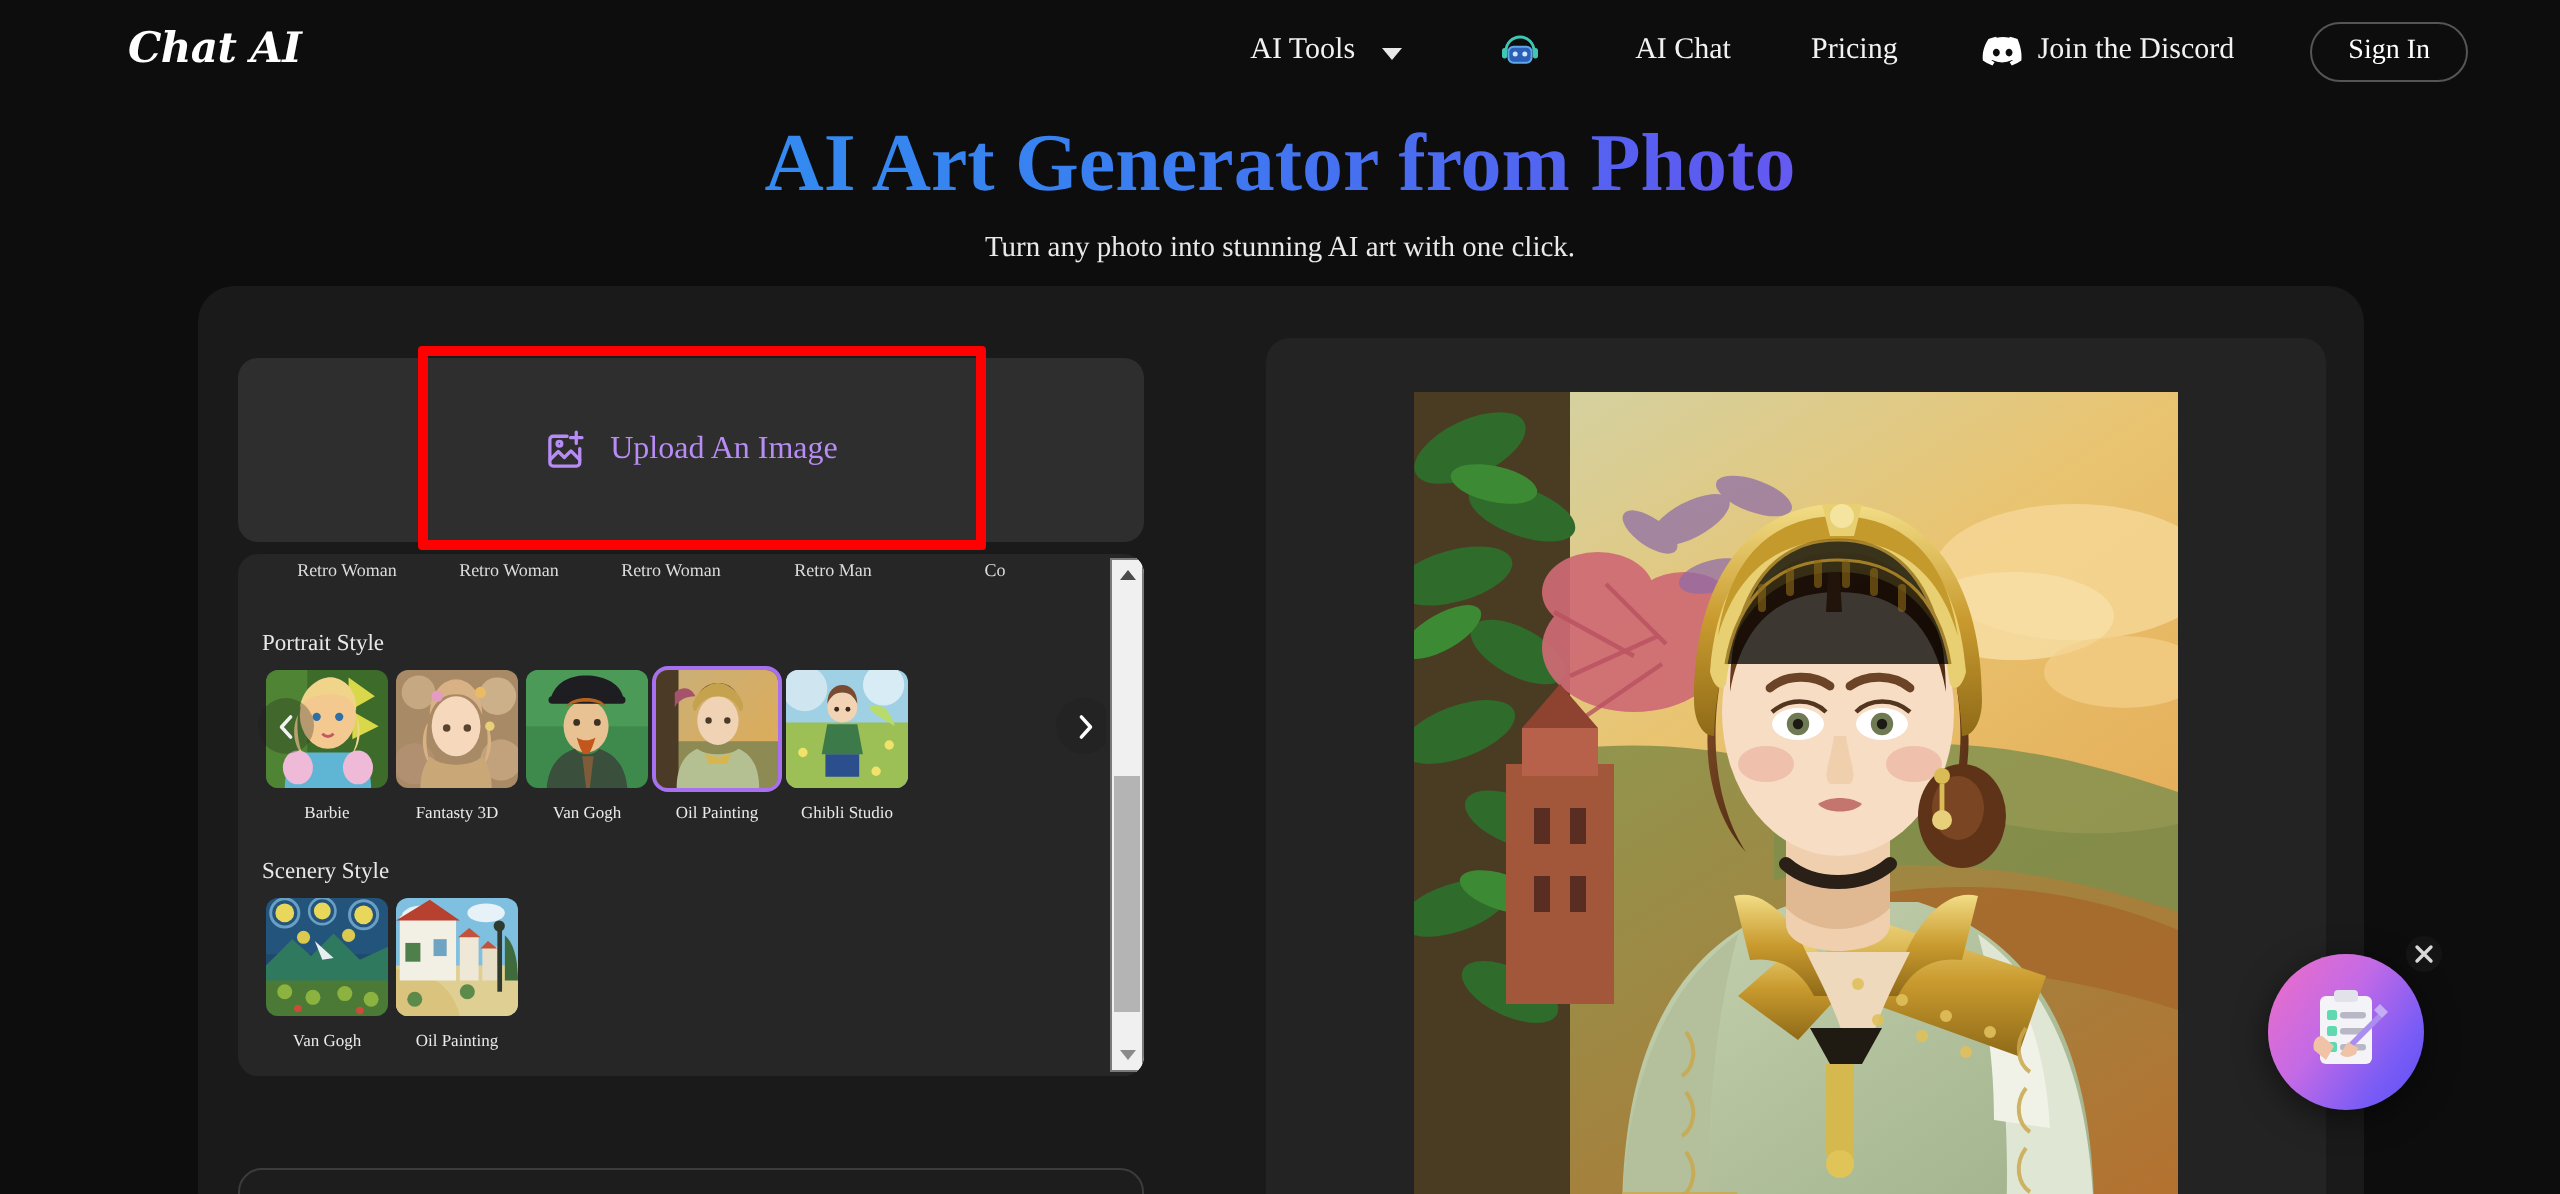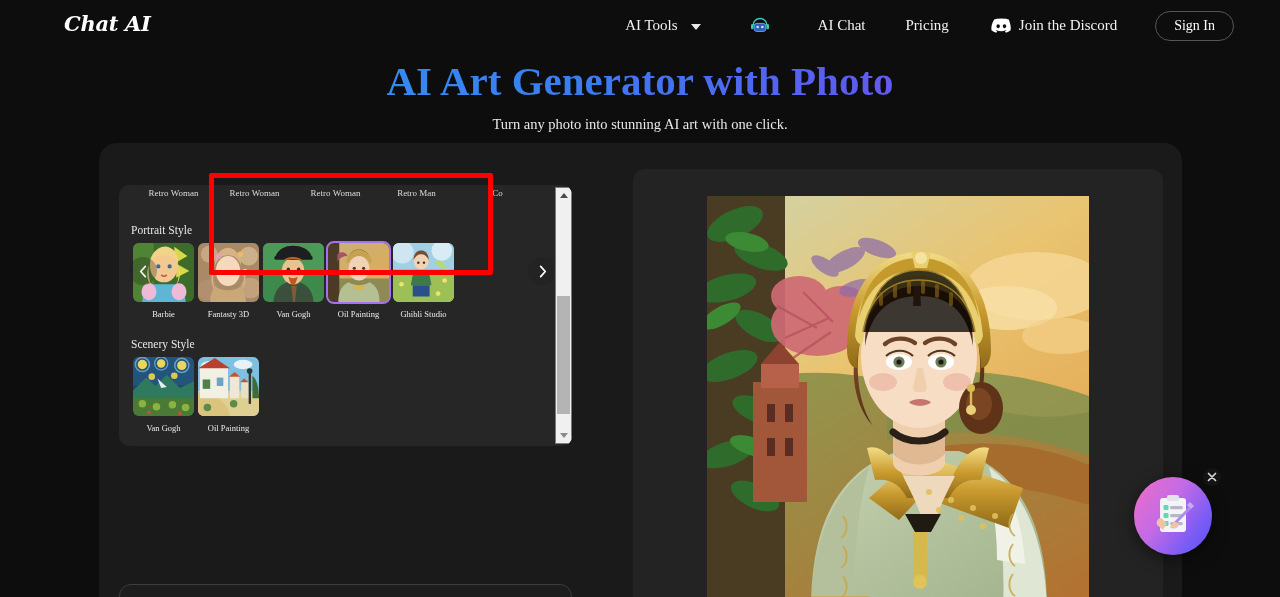--- a/index.html
+++ b/index.html
@@ -213,7 +213,7 @@
   </div>
 
   <div class="hero">
-    <h1>AI Art Generator with Photo</h1>
+    <h1>AI Art Generator from Photo</h1>
     <p>Turn any photo into stunning AI art with one click.</p>
   </div>
 

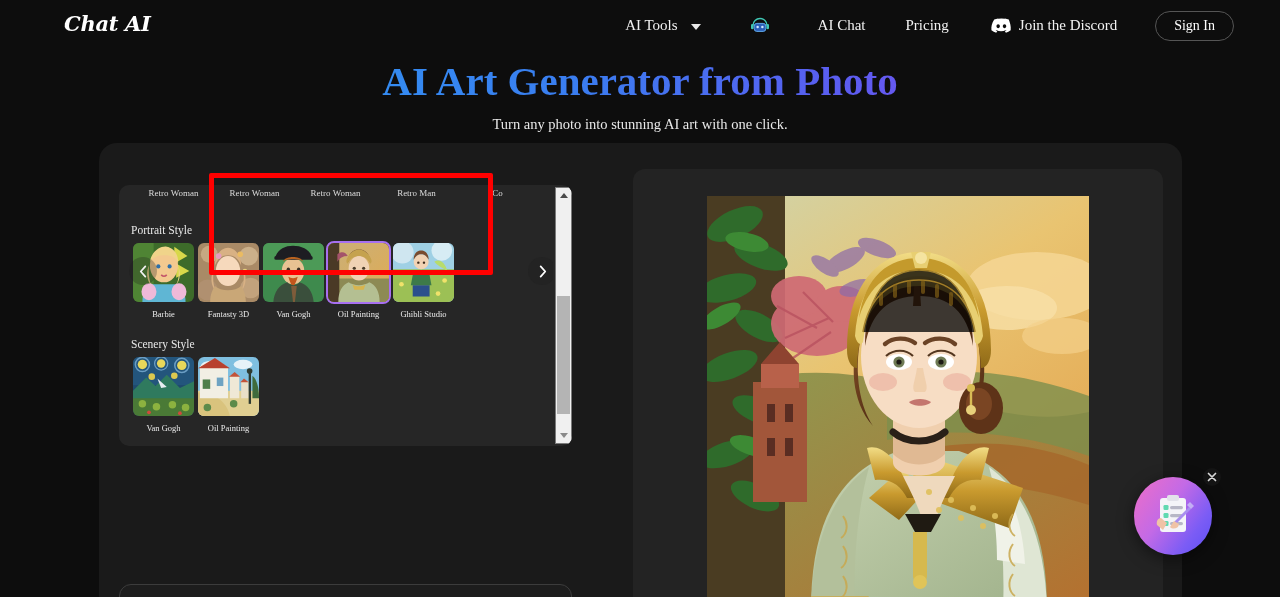--- a/index.html
+++ b/index.html
@@ -221,6 +221,17 @@
 
     <div class="leftcol">
 
+      <div class="uploadbox">
+        <span class="ico">
+          <svg width="22" height="22" viewBox="0 0 24 24" fill="none" stroke="#b78cf5" stroke-width="1.8" stroke-linecap="round" stroke-linejoin="round">
+            <path d="M19.5 11.2V19a1.8 1.8 0 0 1-1.8 1.8H5a1.8 1.8 0 0 1-1.8-1.8V6.3A1.8 1.8 0 0 1 5 4.5h7.6"></path>
+            <path d="M3.4 17.2l4.4-4.4 3.3 3.3 3.6-3.6 4.8 4.8"></path>
+            <circle cx="8.4" cy="8.6" r="1.3"></circle>
+            <path d="M17.6 2.2v6.2M14.5 5.3h6.2"></path>
+          </svg>
+        </span>
+        <span class="ulabel">Upload An Image</span>
+      </div>
 
 
       <div class="stylepanel">

